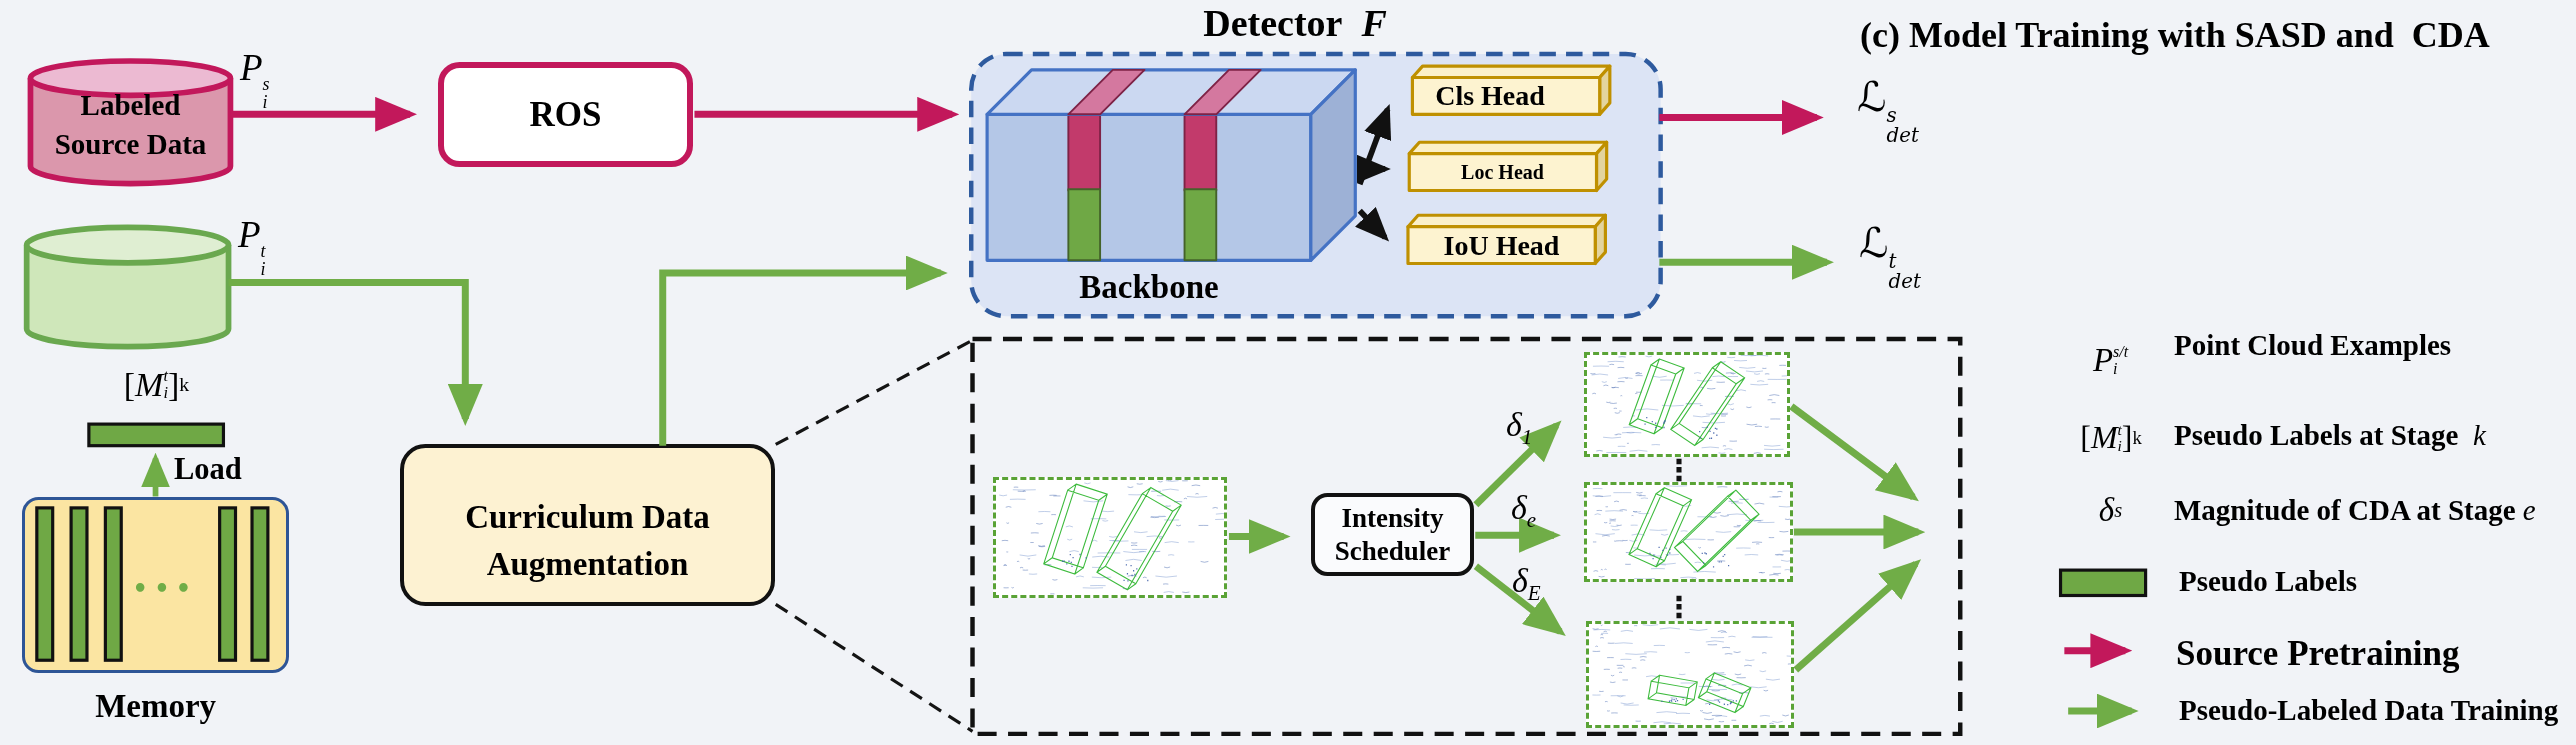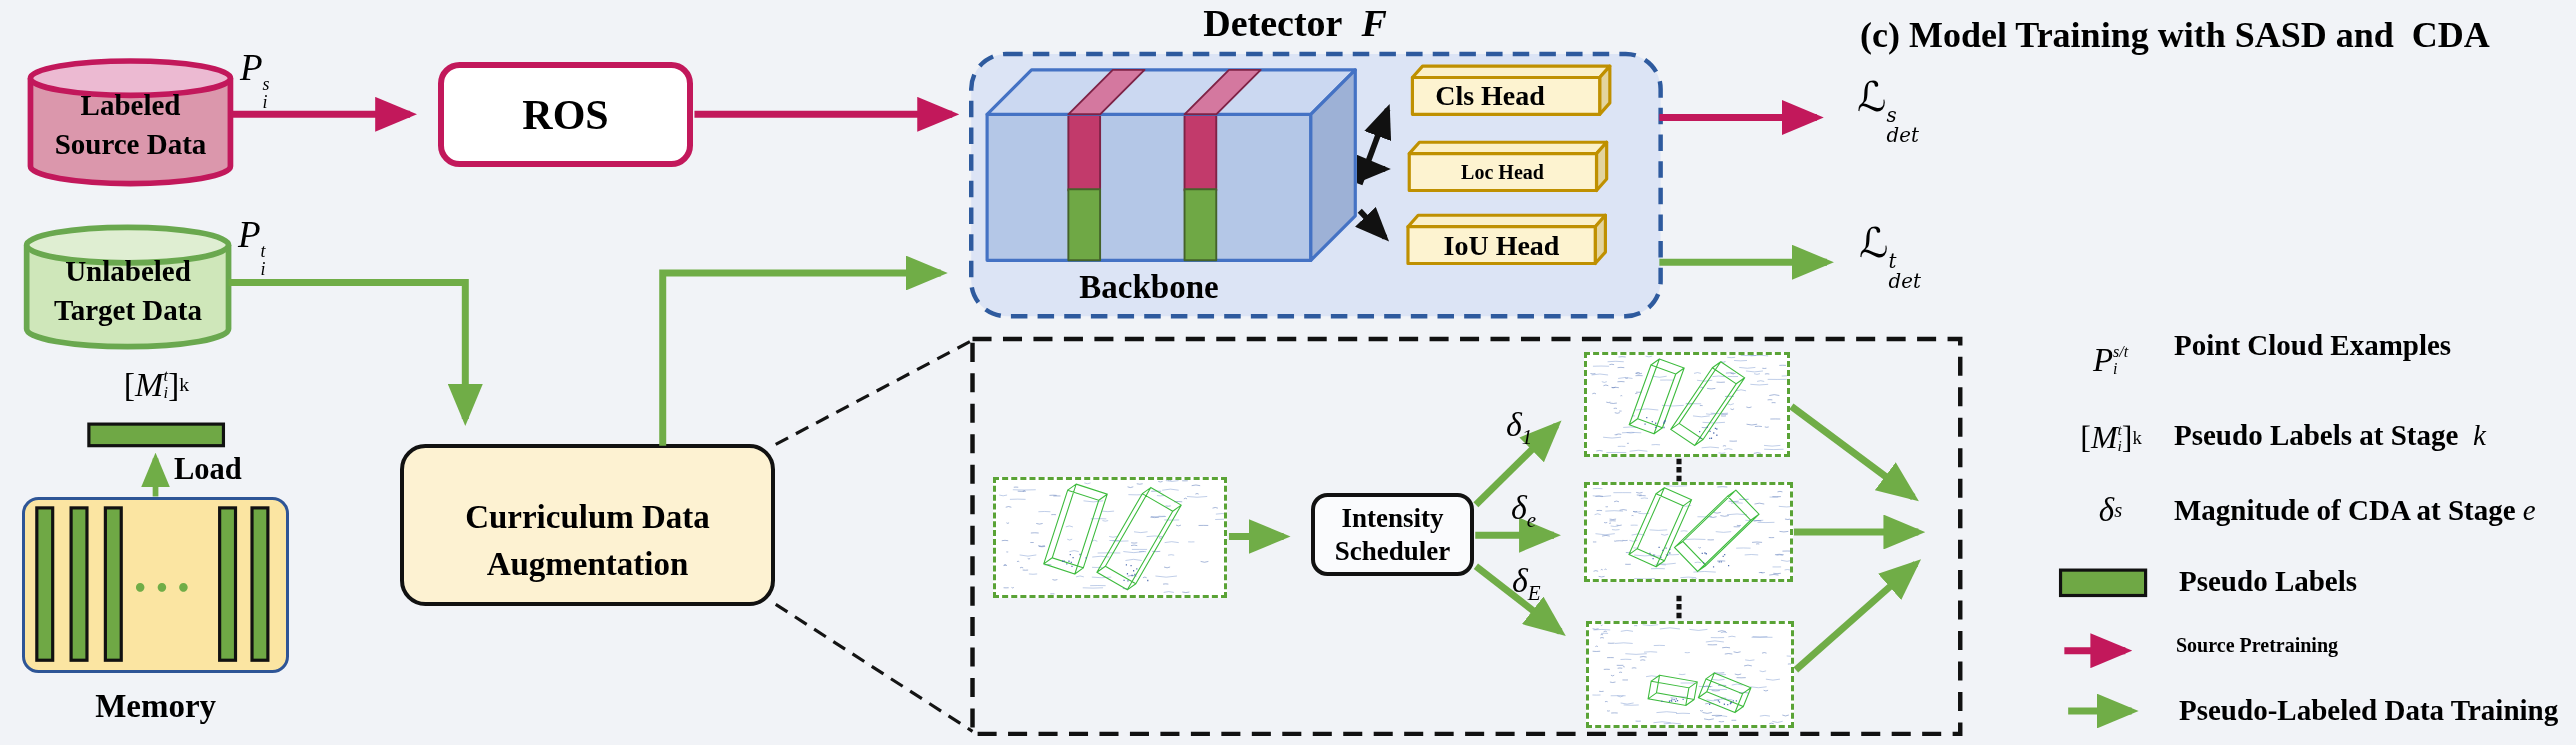--- a/index.html
+++ b/index.html
@@ -199,7 +199,7 @@
       </span>
   </div>
 
-  <div class="lbl ctr" style="left:438px;top:62px;width:255px;height:105px;font-size:42px">
+  <div class="lbl ctr" style="left:438px;top:62px;width:255px;height:105px;font-size:35px">
       <span>ROS</span>
     </div>
 

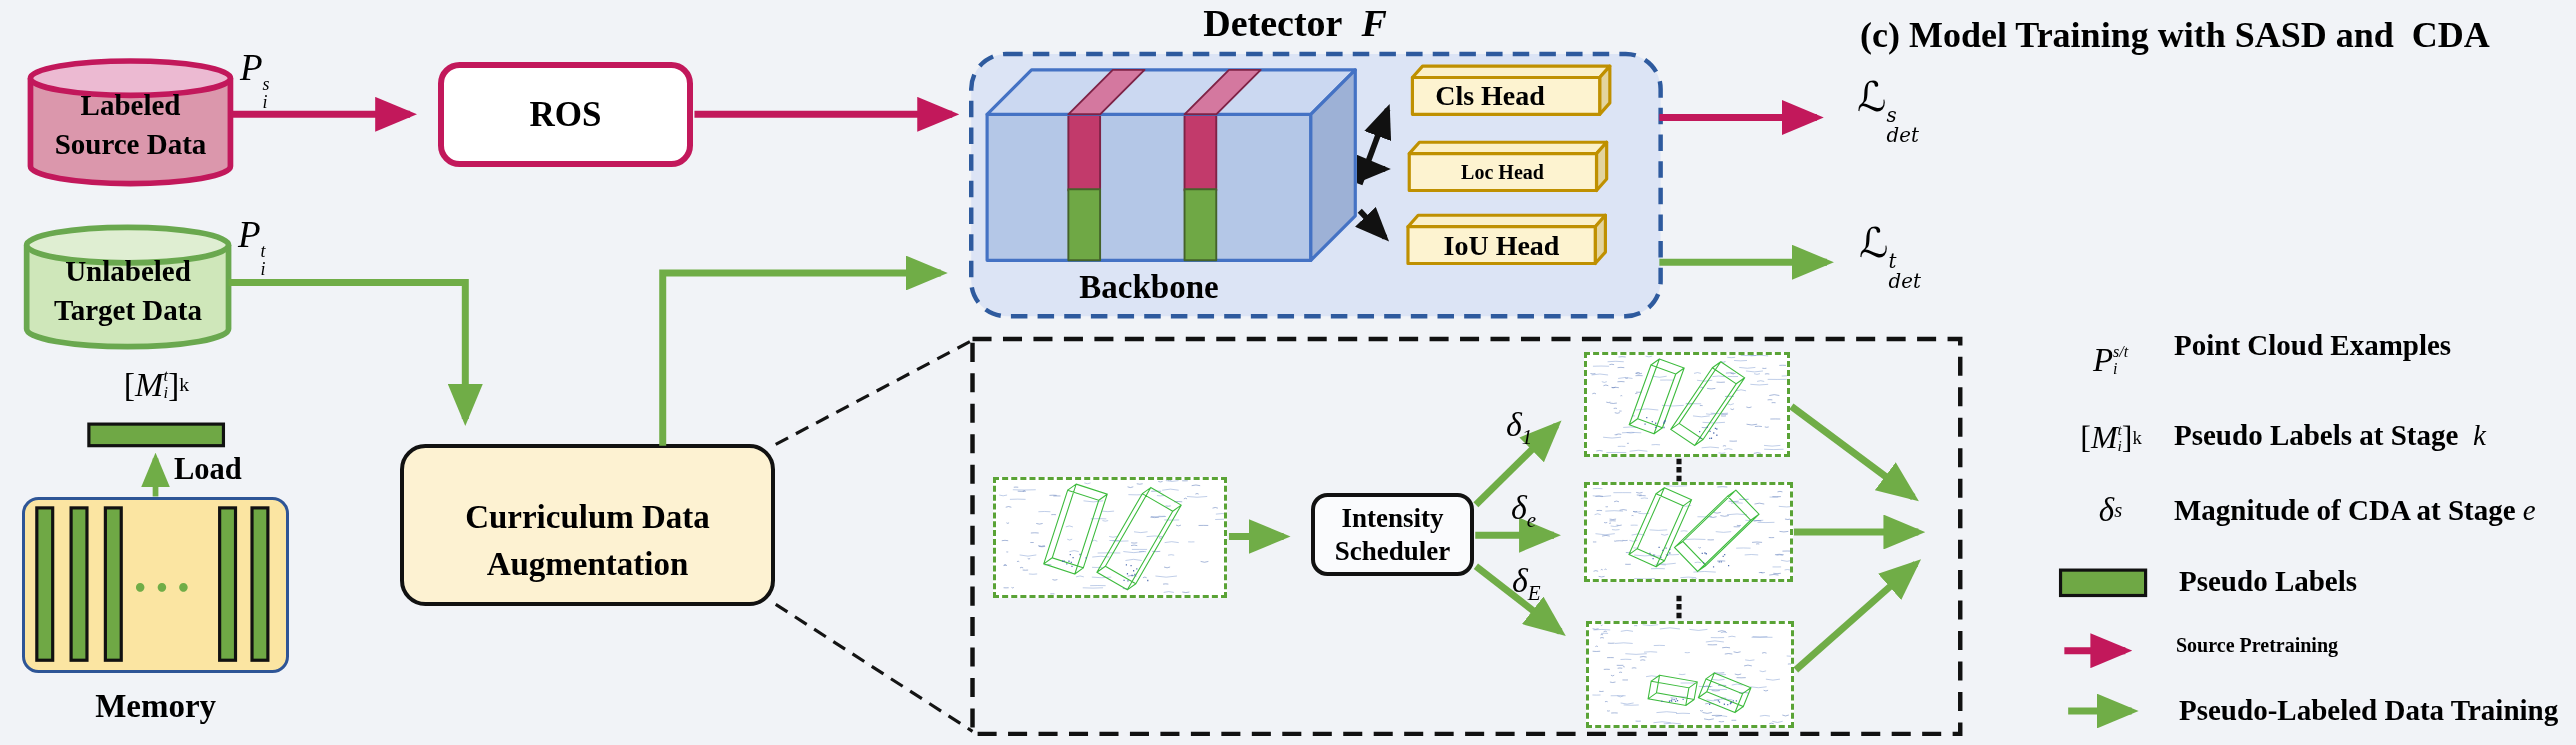--- a/index.html
+++ b/index.html
@@ -237,10 +237,6 @@
     <span>(c) Model Training with SASD and&nbsp; CDA</span>
   </div>
 
-  <div class="lbl col" style="left:27px;top:249px;width:202px;height:83px;font-size:29px;line-height:39px">
-    <span>Unlabeled</span>
-      <span>Target Data</span>
-  </div>
   <div class="lbl math" style="left:238px;top:213px;font-size:37px">
     <span>P</span><span class="ss">
         <sup>t</sup>

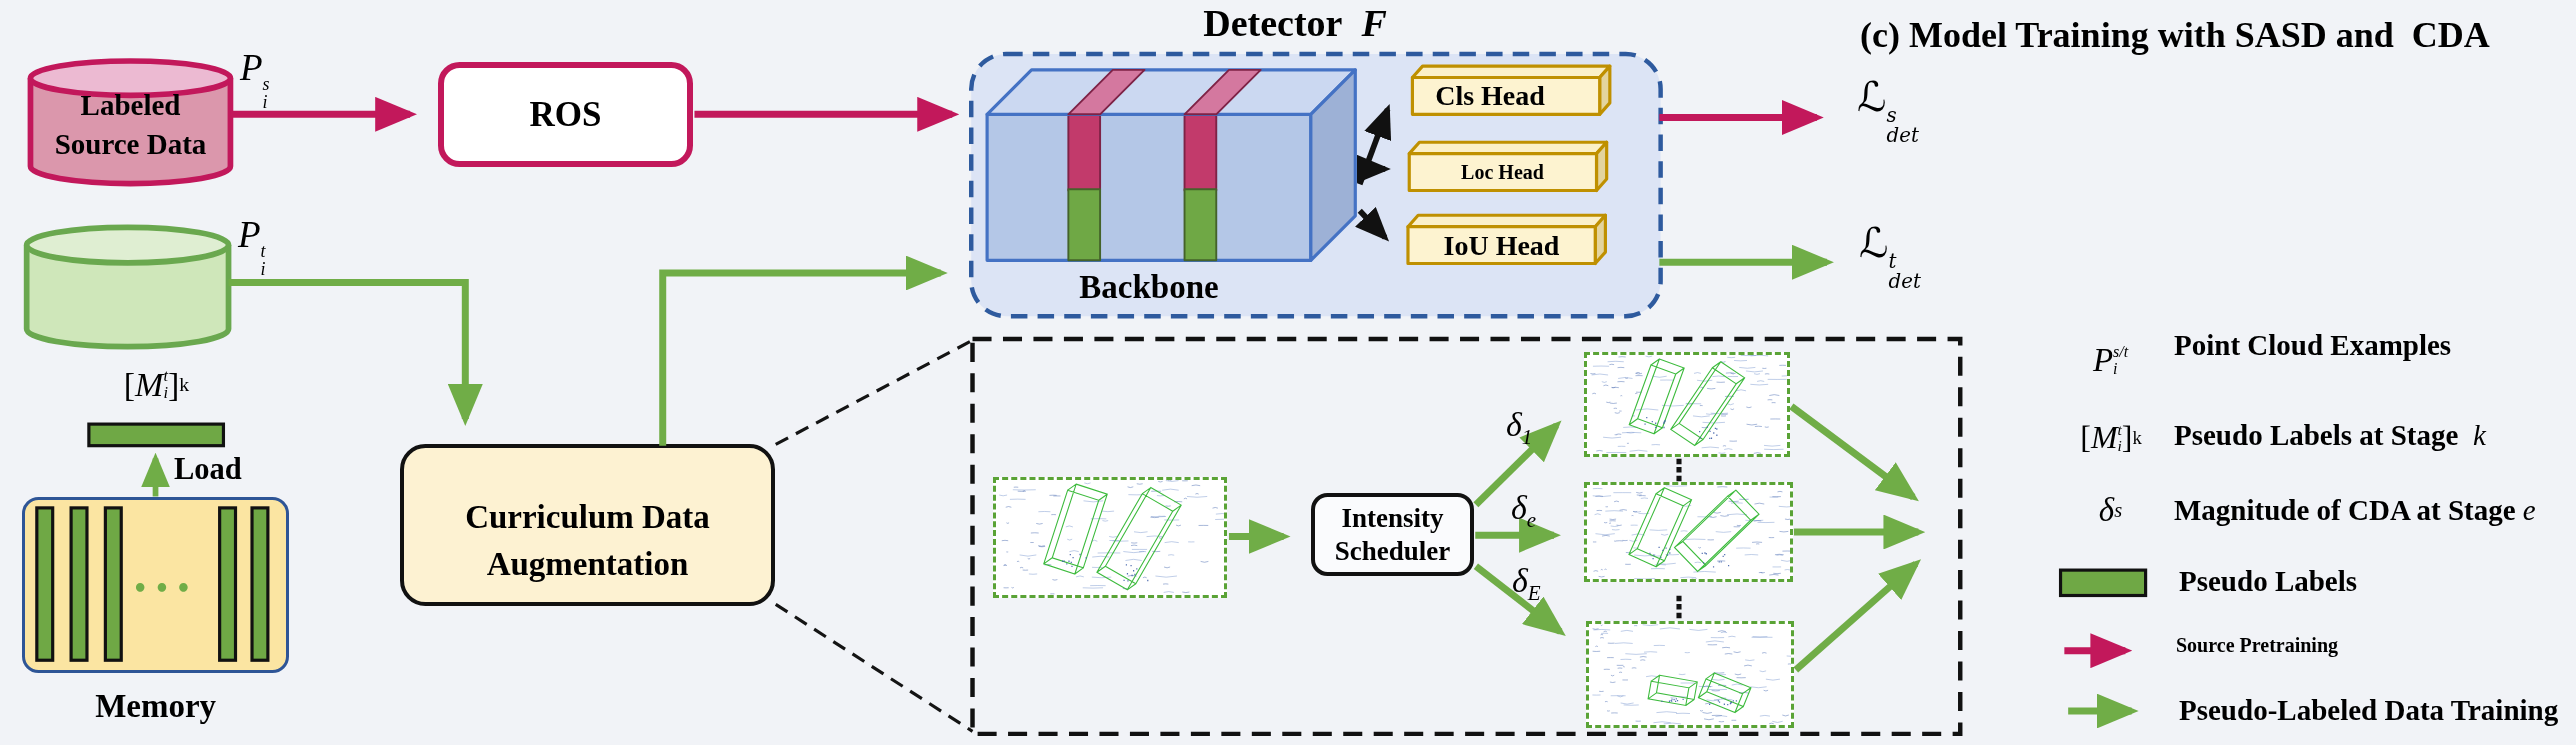--- a/index.html
+++ b/index.html
@@ -327,7 +327,7 @@
   <div class="lbl" style="left:2179px;top:565px;font-size:29px">
     <span>Pseudo Labels</span>
   </div>
-  <div class="lbl" style="left:2176px;top:634px;font-size:20px">
+  <div class="lbl" style="left:2176px;top:634px;font-size:35px">
     <span>Source Pretraining</span>
   </div>
   <div class="lbl" style="left:2179px;top:694px;font-size:29px">

